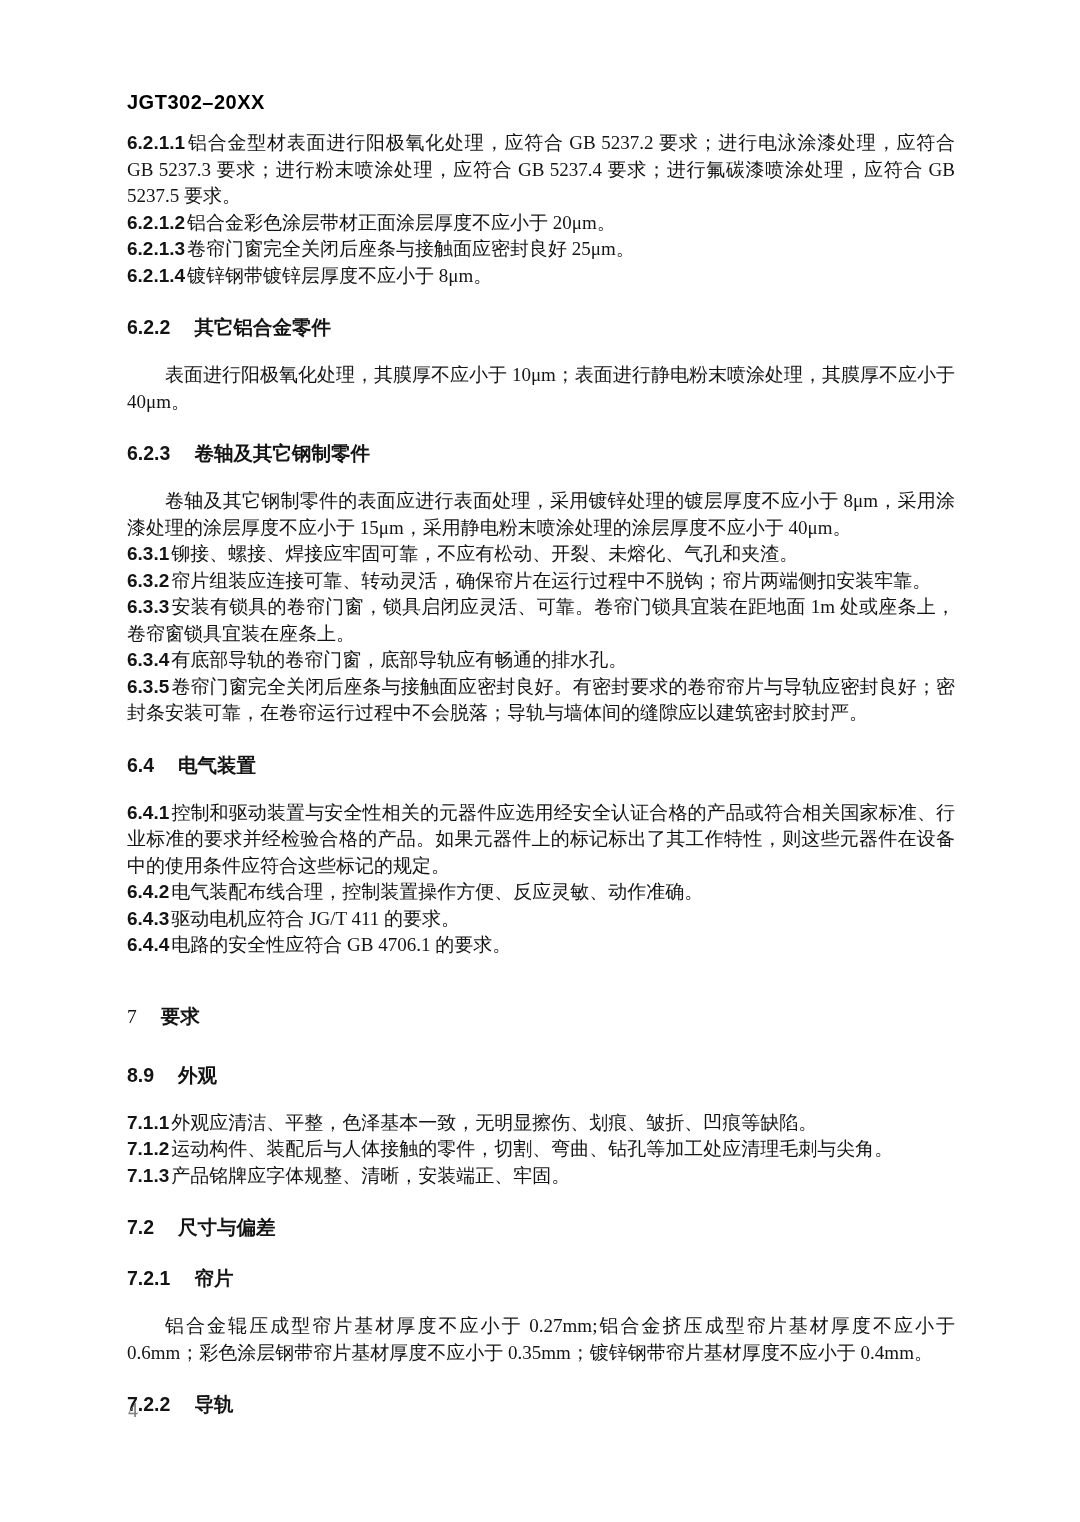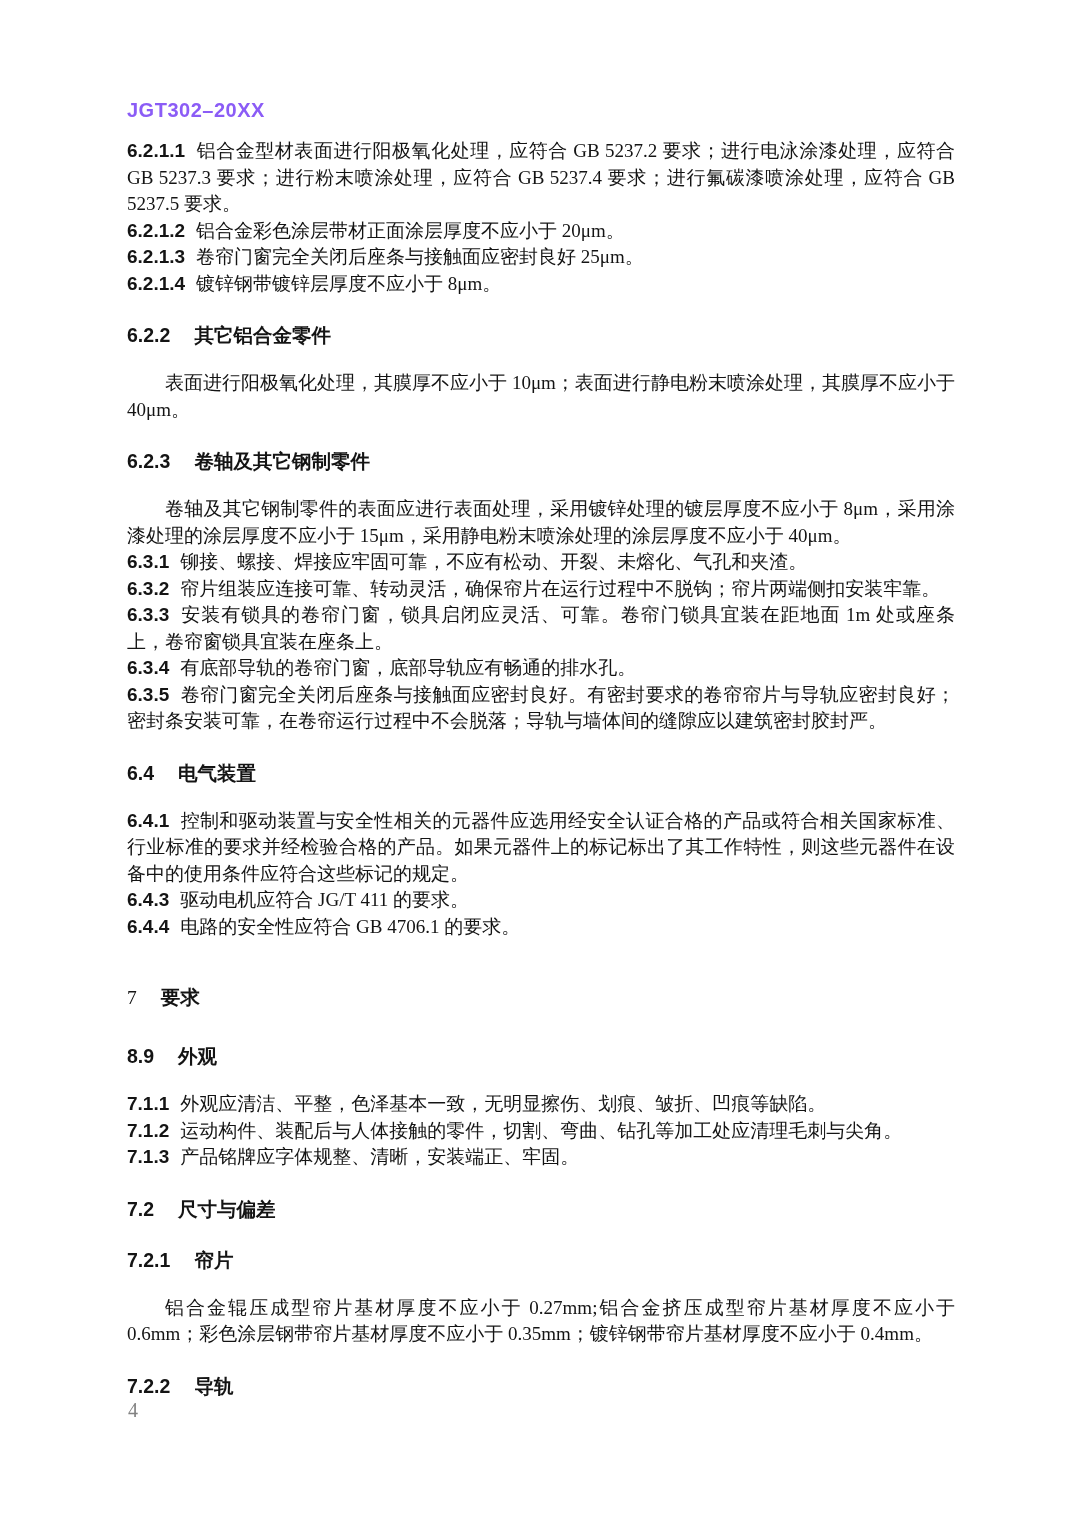--- a/index.html
+++ b/index.html
@@ -23,9 +23,9 @@
     font-weight:bold;
     font-size:20px;
     line-height:24px;
-    color:#8b5cf6;
+    color:#000000;
     letter-spacing:0.5px;
-    margin:12px 0 16px 0;
+    margin:4px 0 16px 0;
   }
   .clause, .para {
     font-size:19px;

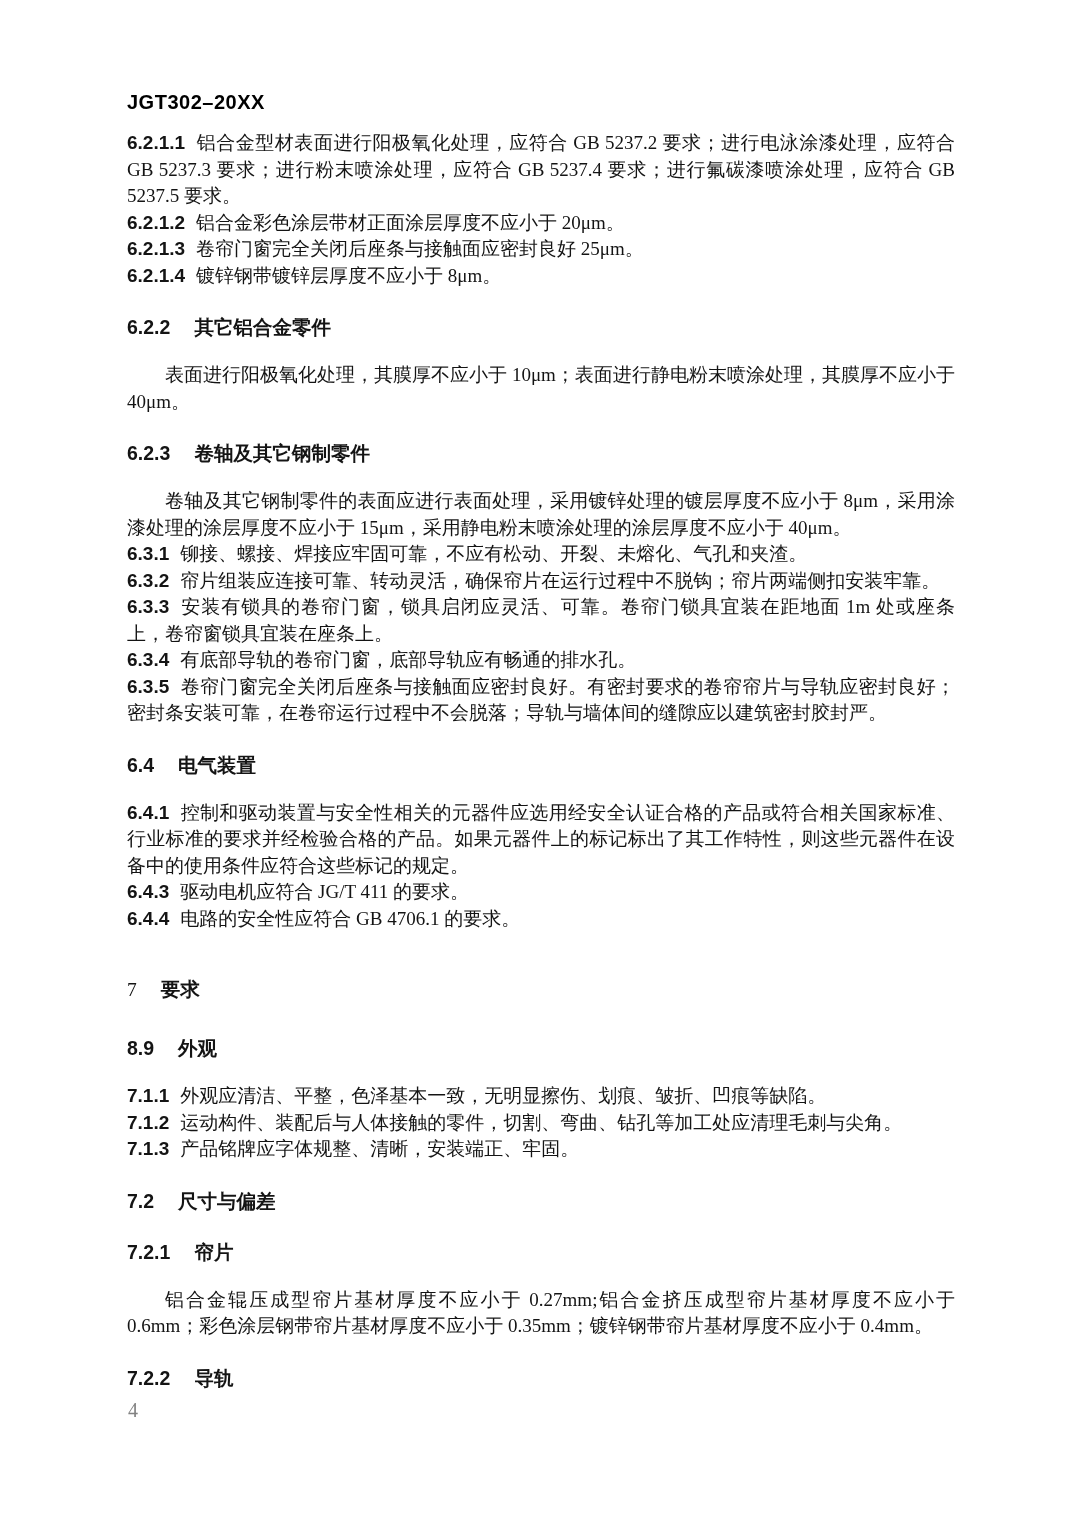--- a/index.html
+++ b/index.html
@@ -37,7 +37,7 @@
   .num {
     font-family:"Liberation Sans","DejaVu Sans",sans-serif;
     font-weight:bold;
-    margin-right:11px;
+    margin-right:2px;
     white-space:nowrap;
   }
   .heading {

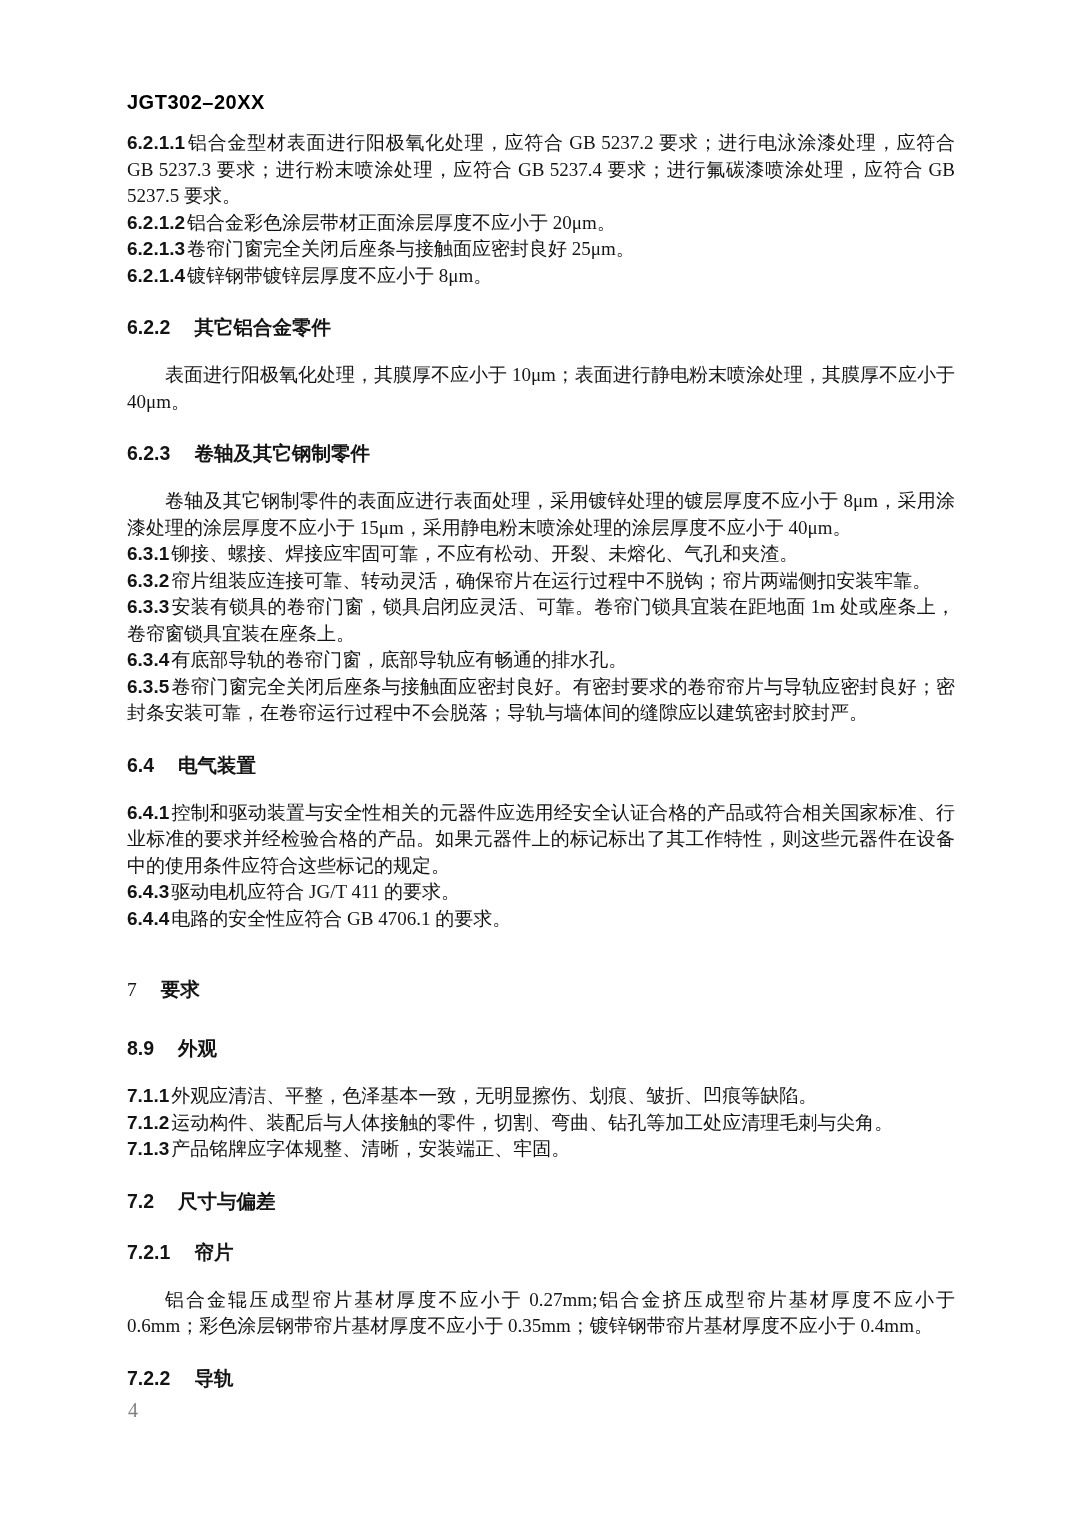--- a/index.html
+++ b/index.html
@@ -87,6 +87,7 @@
       <div class="clause"><span class="num">6.3.5</span><span>卷帘门窗完全关闭后座条与接触面应密封良好。有密封要求的卷帘帘片与导轨应密封良好；密封条安装可靠，在卷帘运行过程中不会脱落；导轨与墙体间的缝隙应以建筑密封胶封严。</span></div>
       <div class="heading"><span class="num">6.4</span><span>电气装置</span></div>
       <div class="clause"><span class="num">6.4.1</span><span>控制和驱动装置与安全性相关的元器件应选用经安全认证合格的产品或符合相关国家标准、行业标准的要求并经检验合格的产品。如果元器件上的标记标出了其工作特性，则这些元器件在设备中的使用条件应符合这些标记的规定。</span></div>
+      <div class="clause"><span class="num">6.4.2</span><span>电气装配布线合理，控制装置操作方便、反应灵敏、动作准确。</span></div>
       <div class="clause"><span class="num">6.4.3</span><span>驱动电机应符合 JG/T 411 的要求。</span></div>
       <div class="clause"><span class="num">6.4.4</span><span>电路的安全性应符合 GB 4706.1 的要求。</span></div>
       <div class="heading chapter"><span class="num-plain">7</span><span>要求</span></div>

